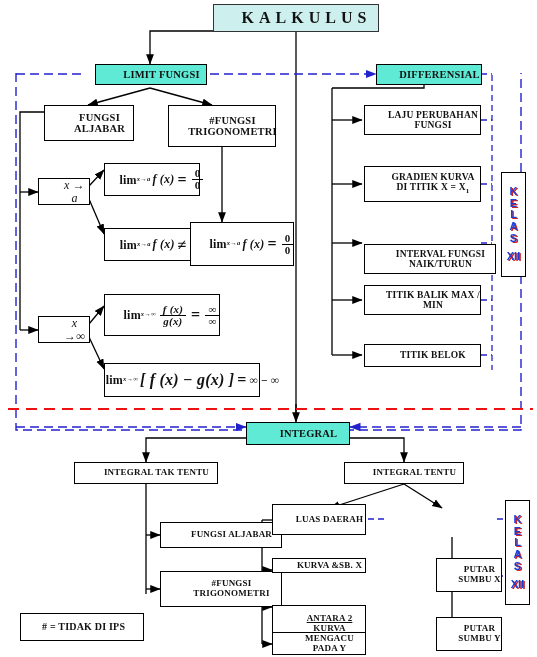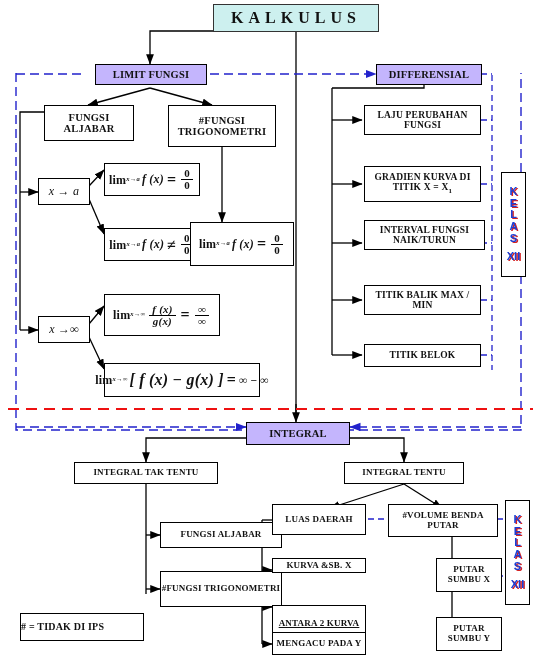--- a/index.html
+++ b/index.html
@@ -16,7 +16,7 @@
     border:1px solid #000;background:#ffffff;
     display:flex;align-items:center;justify-content:center;
     text-align:center;font-weight:bold;color:#111;
-    letter-spacing:.2px;line-height:1.08;
+    letter-spacing:.2px;line-height:1.08;padding-left:21px;
   }
   .title-box{
     background:#cdf0ef;border:1px solid #333;

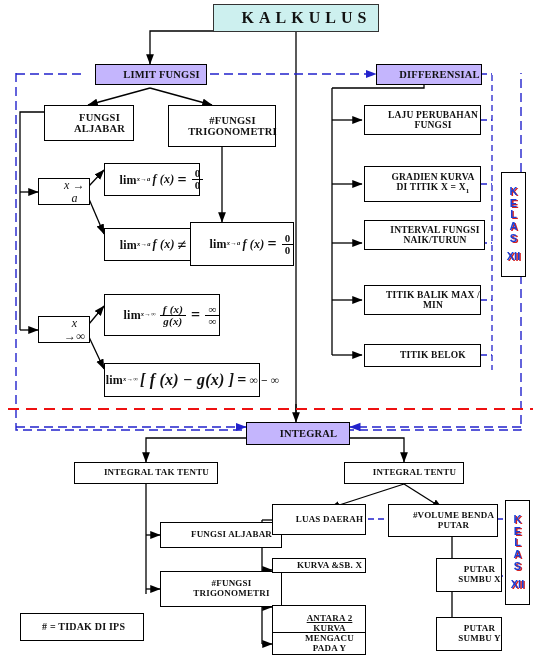--- a/index.html
+++ b/index.html
@@ -22,7 +22,7 @@
     background:#cdf0ef;border:1px solid #333;
     font-size:16px;font-weight:bold;letter-spacing:5px;
   }
-  .yellow{background:#c4b5fd;font-family:Liberation Serif, serif;}
+  .yellow{background:#5eead4;font-family:Liberation Serif, serif;}
   .plain{font-size:10.5px;}
   .small{font-size:9.5px;}
   .xsmall{font-size:9px;}

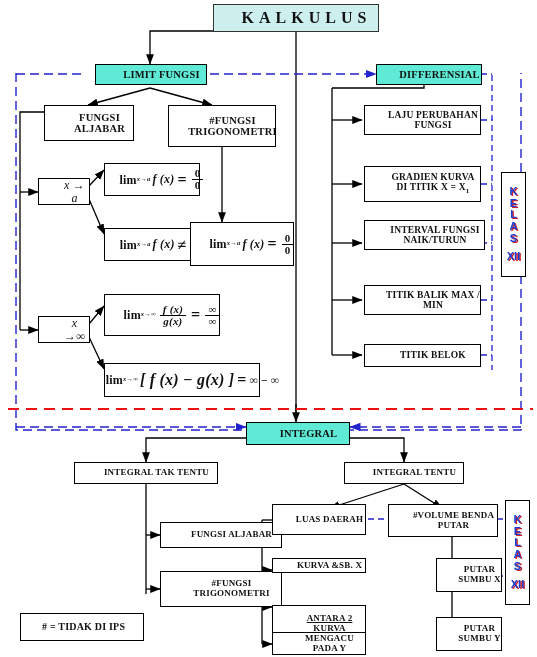--- a/index.html
+++ b/index.html
@@ -238,7 +238,7 @@
     </span>
   </div>
 
-  <div class="box small" style="left:364px;top:220px;width:121px;height:30px;">INTERVAL FUNGSI NAIK/TURUN</div>
+  <div class="box small" style="left:364px;top:244px;width:132px;height:30px;">INTERVAL FUNGSI NAIK/TURUN</div>
 
   <div class="box small" style="left:364px;top:285px;width:117px;height:30px;">TITIK BALIK MAX / MIN</div>
 

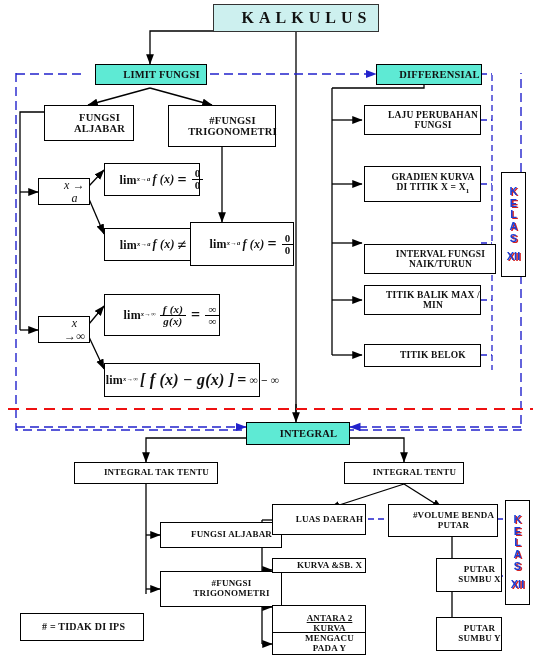--- a/index.html
+++ b/index.html
@@ -266,7 +266,6 @@
 
   <div class="box xsmall" style="left:272px;top:504px;width:94px;height:31px;">LUAS DAERAH</div>
 
-  <div class="box xsmall" style="left:388px;top:504px;width:110px;height:33px;">#VOLUME BENDA PUTAR</div>
 
   <div class="box xsmall" style="left:272px;top:558px;width:94px;height:15px;">KURVA &amp;SB. X</div>
 

